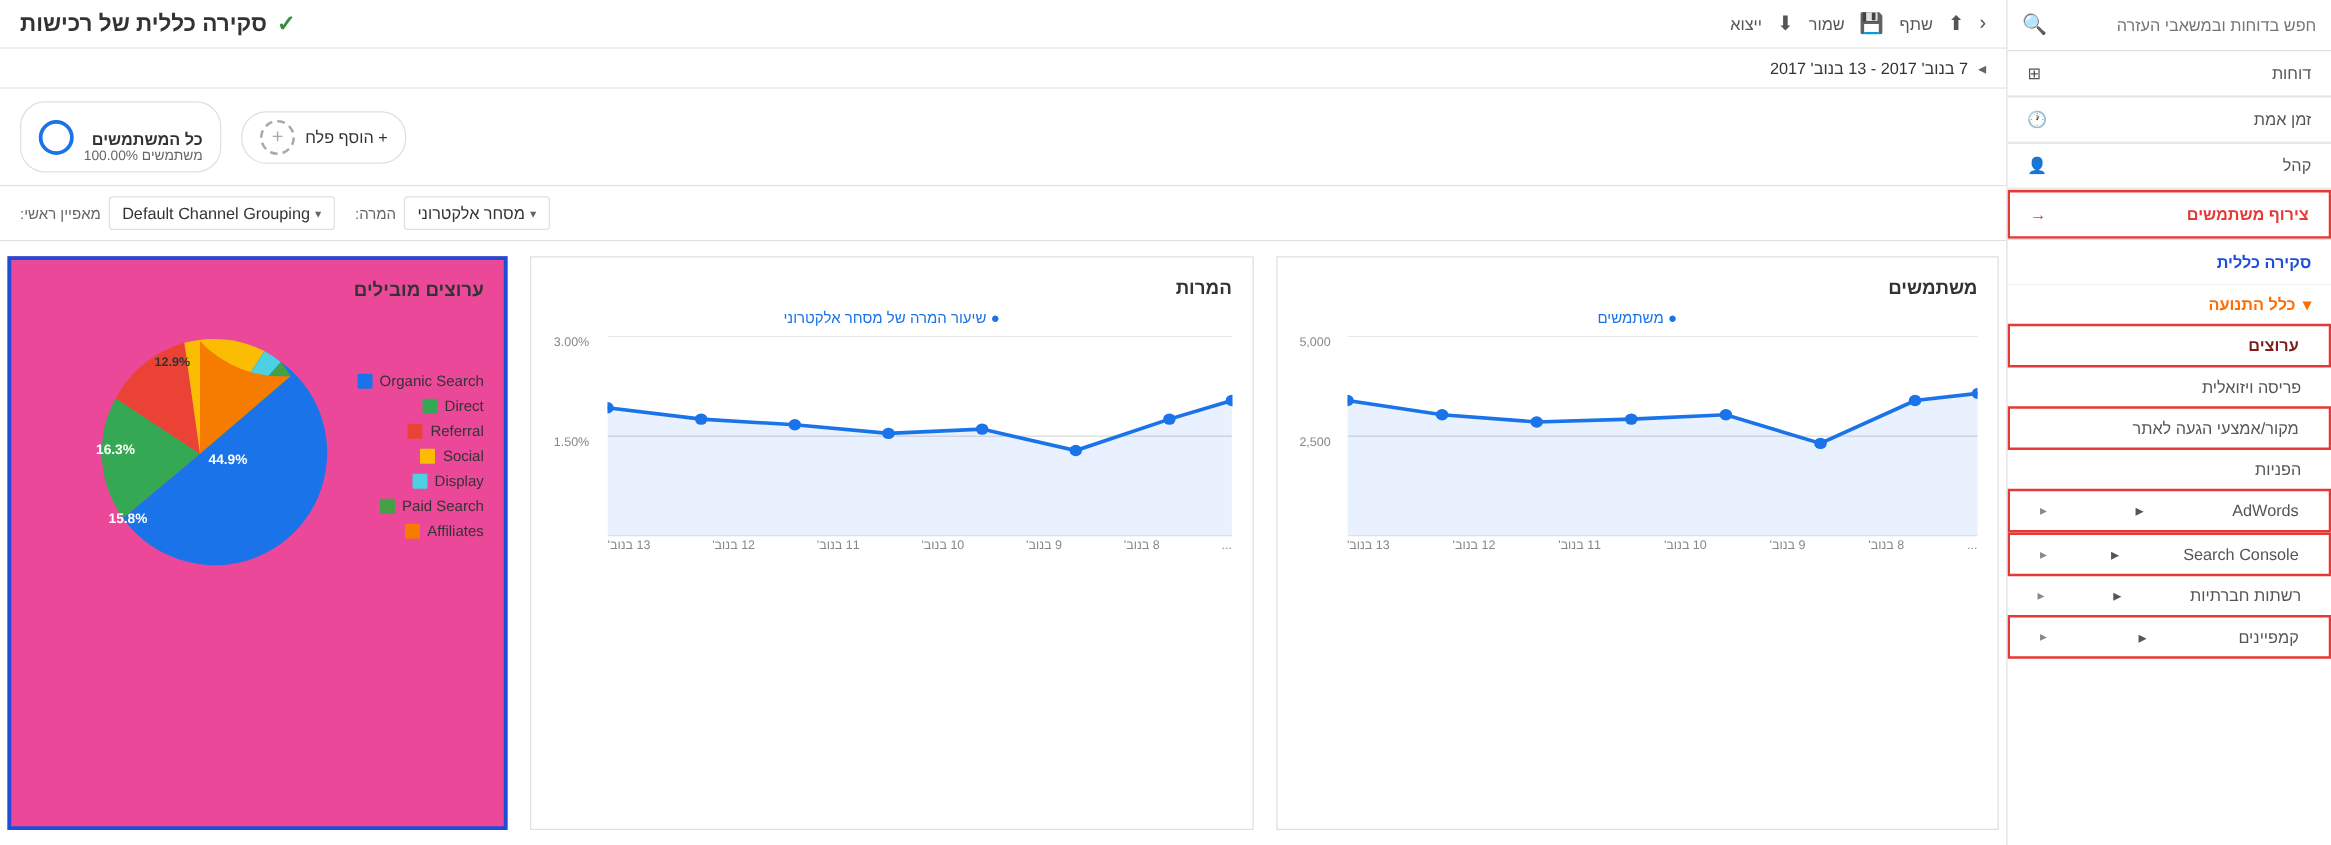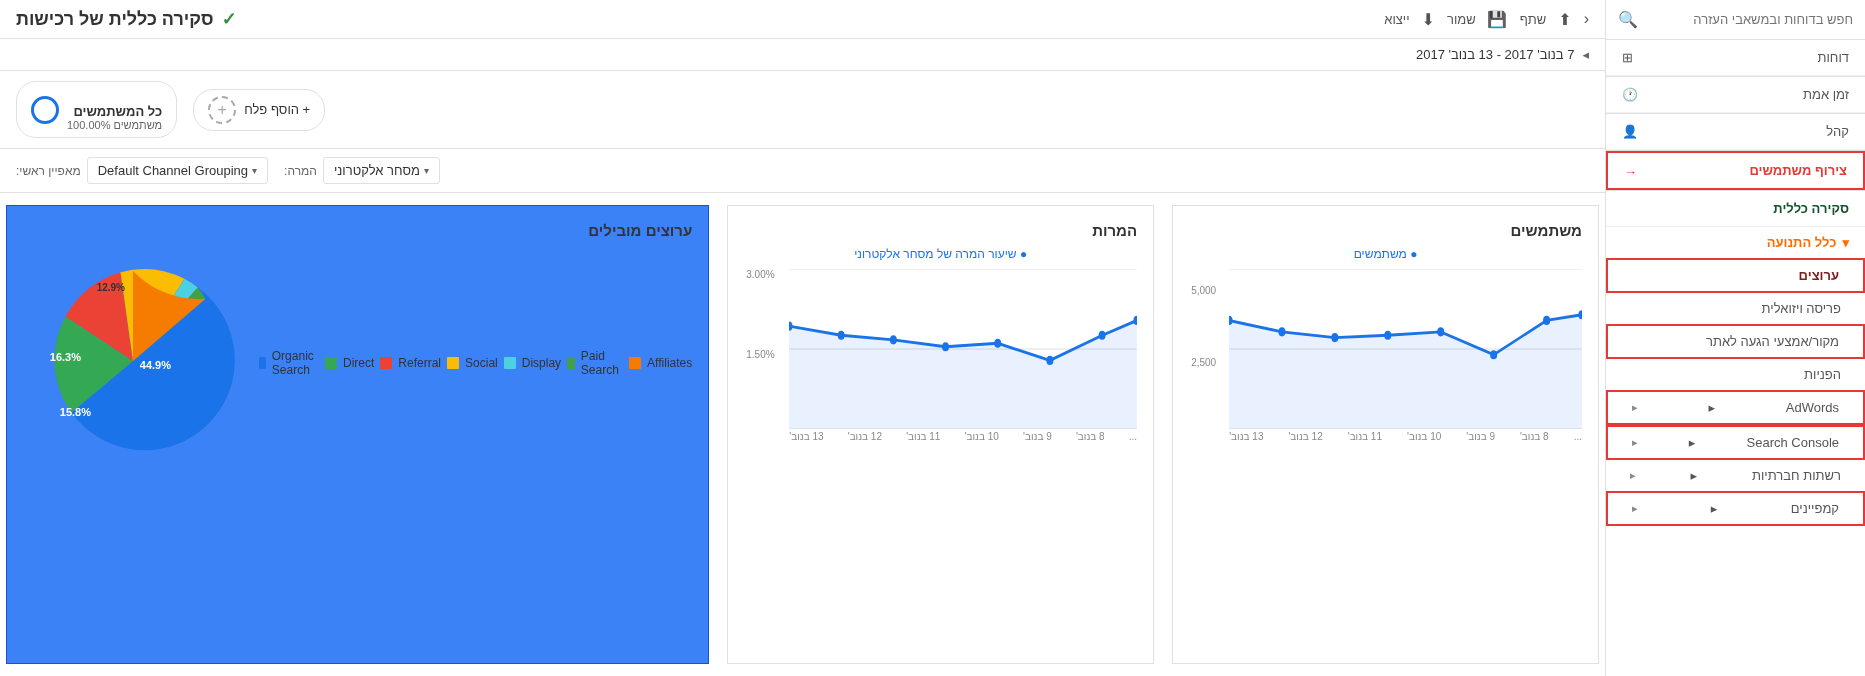--- a/index.html
+++ b/index.html
@@ -266,7 +266,7 @@
   </div>
   <div class="sidebar-divider"></div>
 
-  <div class="sidebar-nav-item" style="color:#14532d; font-weight:bold;">
+  <div class="sidebar-nav-item" style="color:#1d4ed8; font-weight:bold;">
     <span>סקירה כללית</span>
   </div>
 

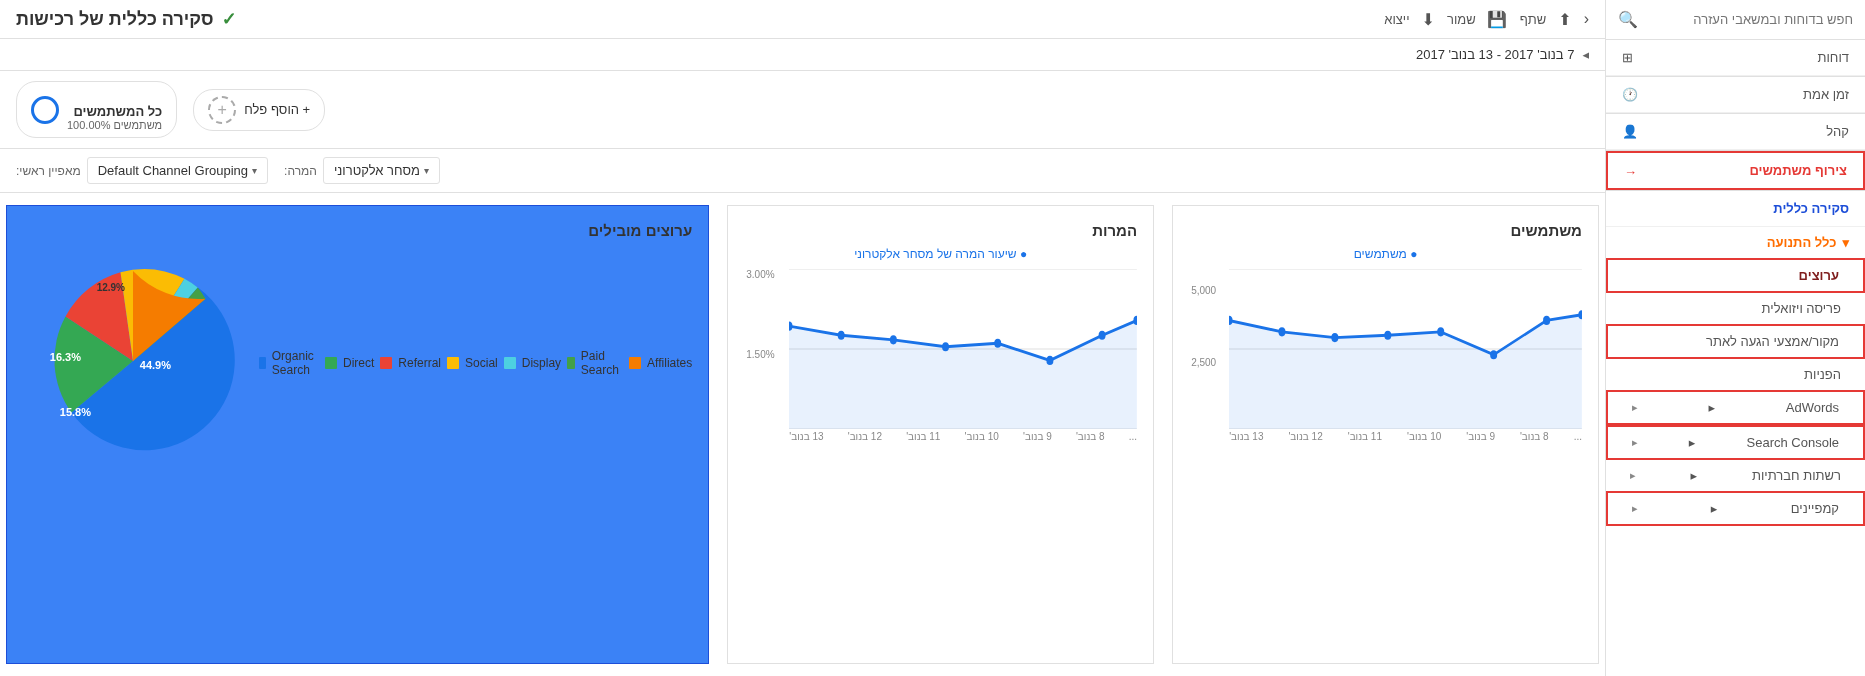--- a/index.html
+++ b/index.html
@@ -174,10 +174,10 @@
     
     .pie-panel {
       flex: 0 0 420px;
-      border: 1px solid #1d4ed8;
+      border: 3px solid #1d4ed8;
       margin: 12px 12px 12px 0;
       padding: 16px;
-      background: #3b82f6;
+      background: #ec4899;
     }
     .pie-panel-title {
       font-size: 15px;

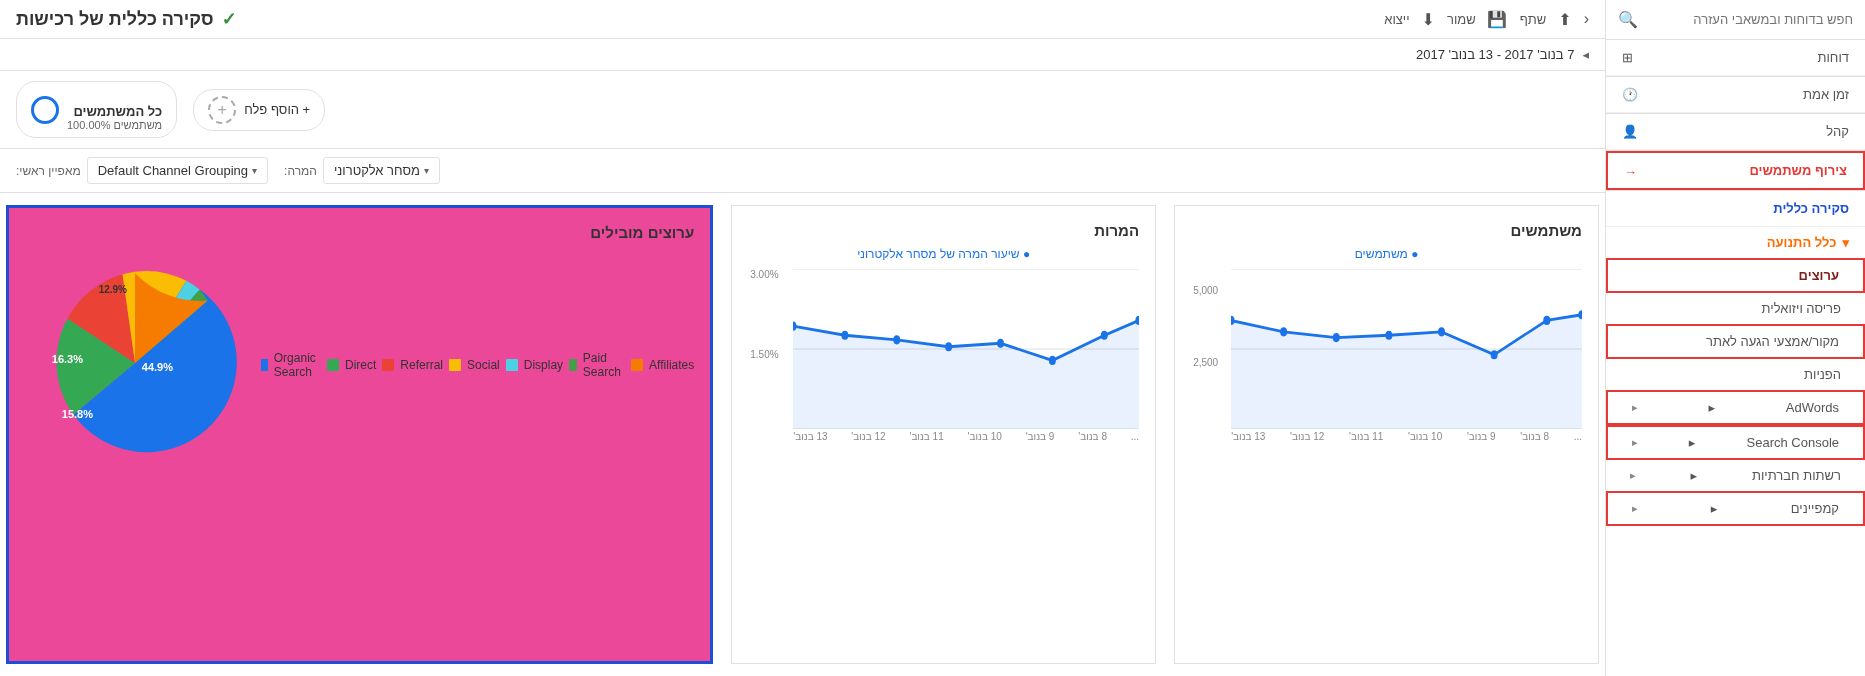--- a/index.html
+++ b/index.html
@@ -375,7 +375,7 @@
       </div>
       <div style="position:relative; height:180px;">
 
-        <div style="position:absolute; left:2px; top:16px; bottom:20px; display:flex; flex-direction:column; justify-content:space-between; font-size:10px; color:#888; z-index:1;">
+        <div style="position:absolute; left:2px; top:0; bottom:20px; display:flex; flex-direction:column; justify-content:space-between; font-size:10px; color:#888; z-index:1;">
           <span>5,000</span>
           <span>2,500</span>
           <span></span>

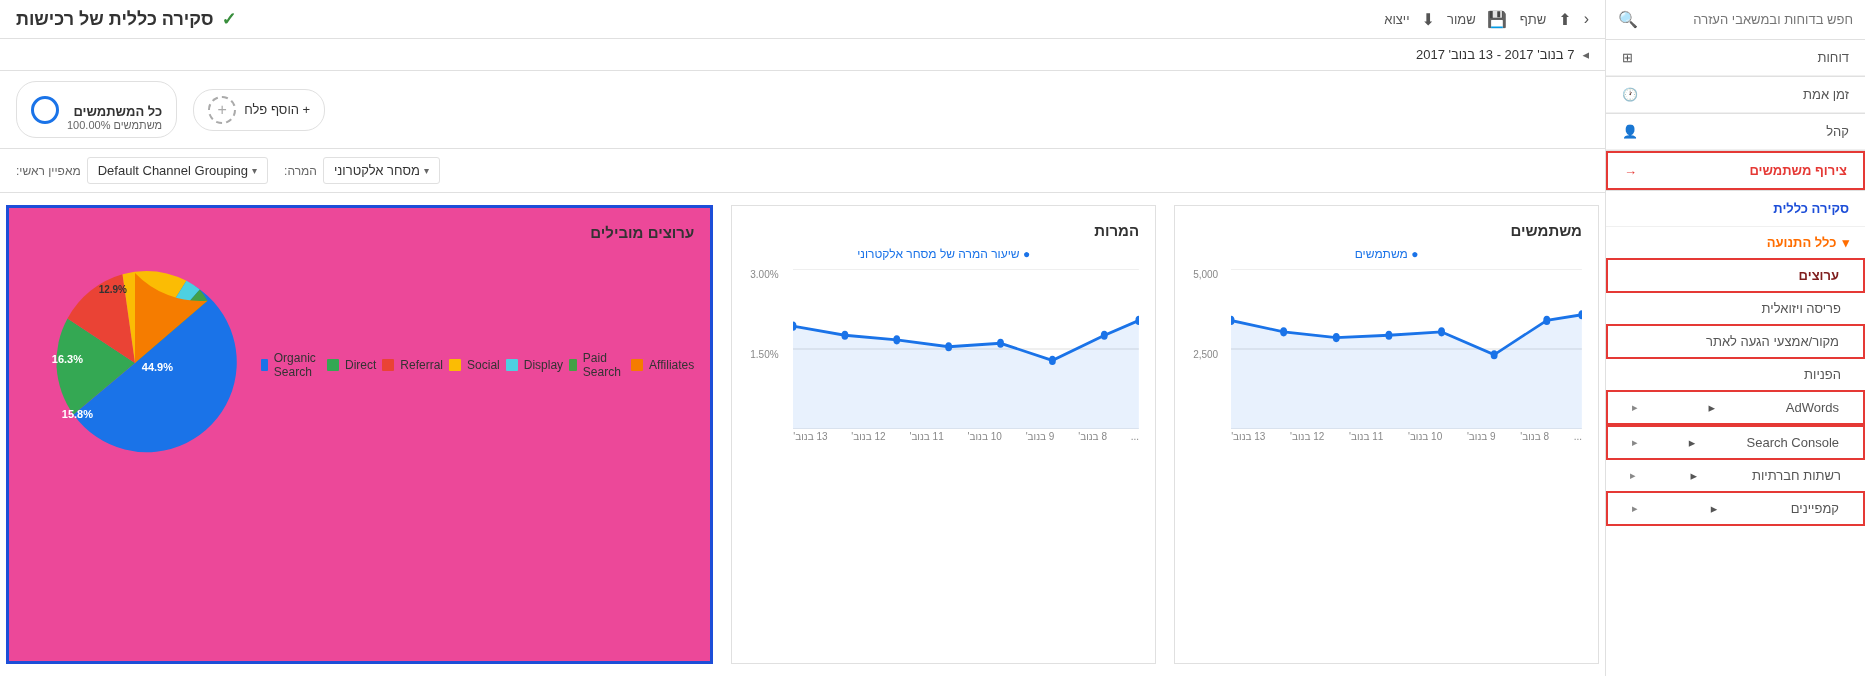--- a/index.html
+++ b/index.html
@@ -193,10 +193,11 @@
     }
     .pie-legend {
       display: flex;
-      flex-direction: row;
+      flex-direction: column;
       gap: 6px;
       font-size: 12px;
       direction: ltr;
+      align-items: flex-end;
     }
     .legend-item {
       display: flex;

